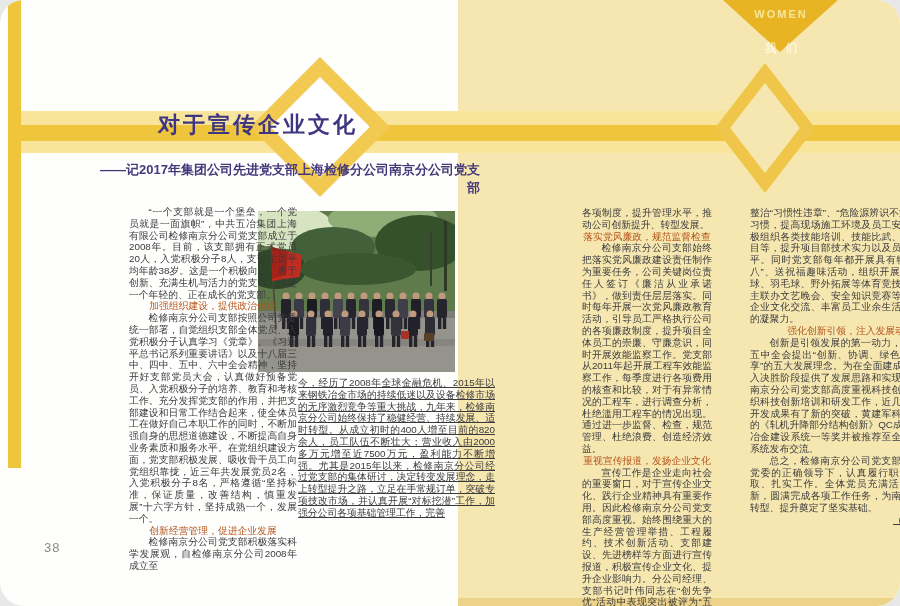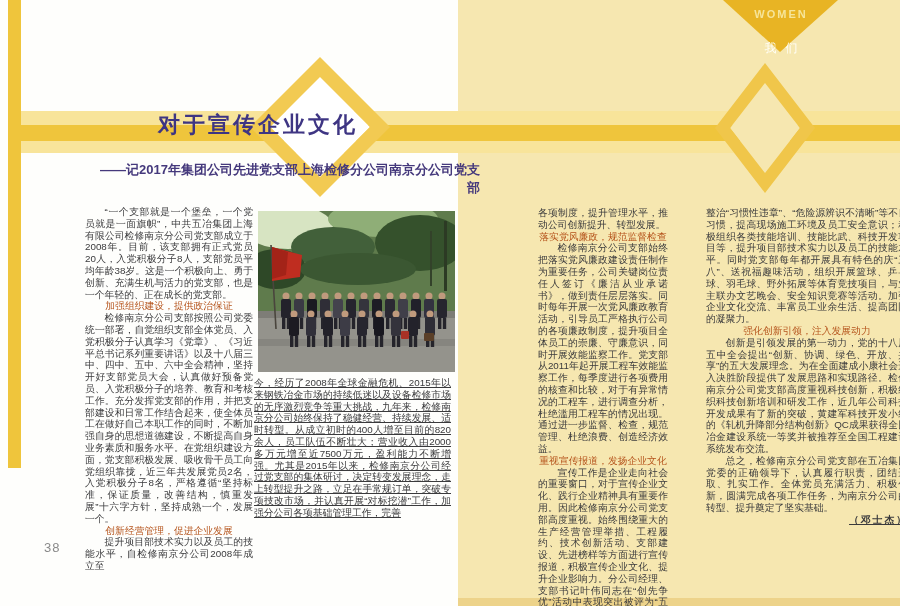--- a/index.html
+++ b/index.html
@@ -4,7 +4,7 @@
 <style>
   html,body{margin:0;padding:0;background:#e8e8e8;}
   .spread{position:relative;width:900px;height:606px;background:#fefefc;overflow:hidden;
-          font-family:"Liberation Sans","DejaVu Sans",sans-serif;}
+          font-family:"Liberation Sans","DejaVu Sans",sans-serif;border-radius:24px;}
   .rightbg{position:absolute;left:458px;top:0;width:442px;height:606px;background:#f6e7b0;}
   svg.deco{position:absolute;left:0;top:0;pointer-events:none;}
   .corner{position:absolute;left:723px;top:8px;width:116px;text-align:center;}

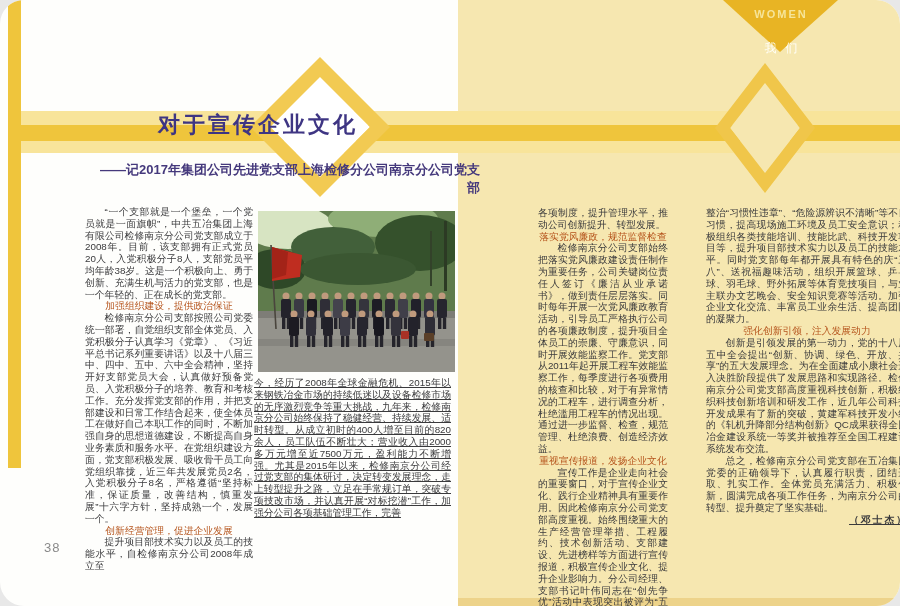--- a/index.html
+++ b/index.html
@@ -14,7 +14,7 @@
          font-size:22px;letter-spacing:3px;color:#3e3583;font-weight:bold;}
   .subtitle{position:absolute;left:100px;top:161px;width:380px;text-align:right;
             font-size:13px;font-weight:bold;color:#45397c;}
-  .col{position:absolute;font-size:9.8px;line-height:11.8px;color:#3a3a3c;text-align:justify;}
+  .col{position:absolute;font-size:9.8px;line-height:11.8px;color:#3a3a3c;text-align:justify;margin-left:44px;}
   .col p{margin:0;}
   .ind{text-indent:2em;}
   .subhead{color:#b5541c;font-weight:normal;text-align:center;text-indent:0;}

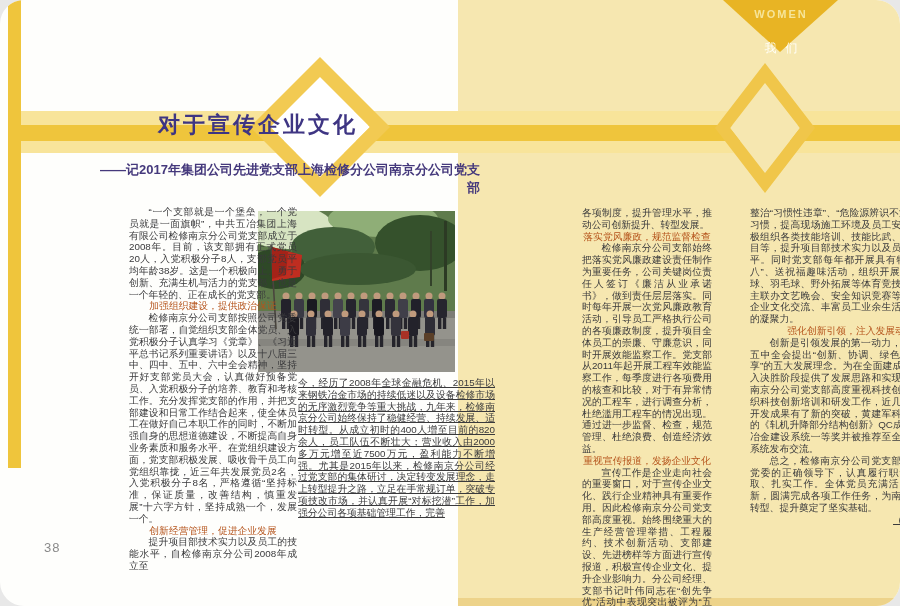--- a/index.html
+++ b/index.html
@@ -124,7 +124,7 @@
     <p class="subhead">加强组织建设，提供政治保证</p>
     <p class="ind">检修南京分公司支部按照公司党委统一部署，自觉组织支部全体党员、入党积极分子认真学习《党章》、《习近平总书记系列重要讲话》以及十八届三中、四中、五中、六中全会精神，坚持开好支部党员大会，认真做好预备党员、入党积极分子的培养、教育和考核工作。充分发挥党支部的作用，并把支部建设和日常工作结合起来，使全体员工在做好自己本职工作的同时，不断加强自身的思想道德建设，不断提高自身业务素质和服务水平。在党组织建设方面，党支部积极发展、吸收骨干员工向党组织靠拢，近三年共发展党员2名，入党积极分子8名，严格遵循“坚持标准，保证质量，改善结构，慎重发展”十六字方针，坚持成熟一个，发展一个。</p>
     <p class="subhead">创新经营管理，促进企业发展</p>
-    <p class="ind">提升项目部技术实力以及员工的技能水平，自检修南京分公司2008年成立至</p>
+    <p class="ind">检修南京分公司党支部积极落实科学发展观，自检修南京分公司2008年成立至</p>
   </div>
 
   <div class="col c2">

